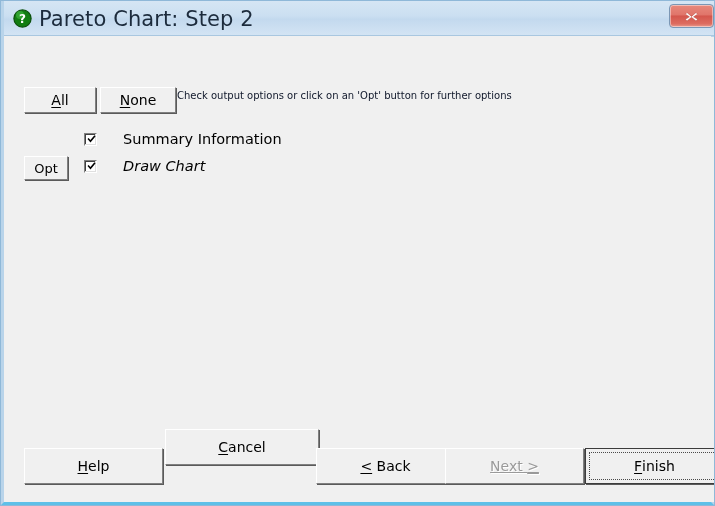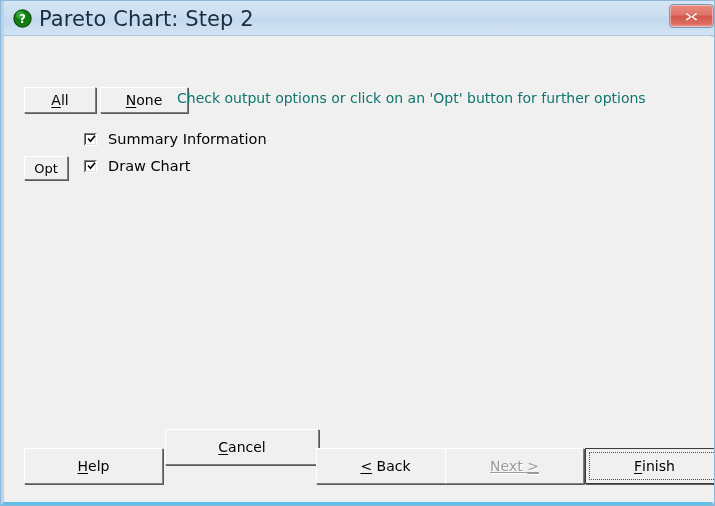--- a/index.html
+++ b/index.html
@@ -138,7 +138,7 @@
 
   
   #btn-all   { left: 16px;  top: 50px; width: 72px; height: 26px; }
-  #btn-none  { left: 92px;  top: 50px; width: 88px; height: 26px; }
+  #btn-none  { left: 92px;  top: 50px; width: 76px; height: 26px; }
   #btn-opt   { left: 16px;  top: 119px; width: 44px; height: 24px; text-align: right; }
 
   #instruction {

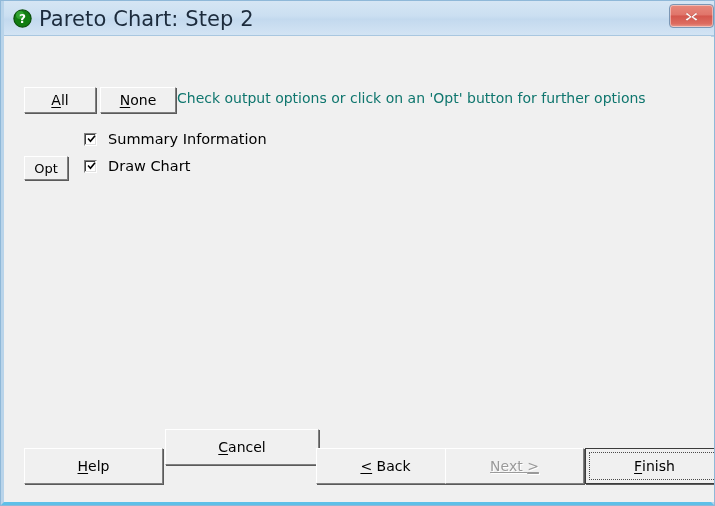--- a/index.html
+++ b/index.html
@@ -145,8 +145,8 @@
     position: absolute;
     left: 169px;
     top: 53px;
-    font-size: 14px;
-    color: #0f766e;
+    font-size: 10px;
+    color: #0f172a;
     white-space: nowrap;
   }
 

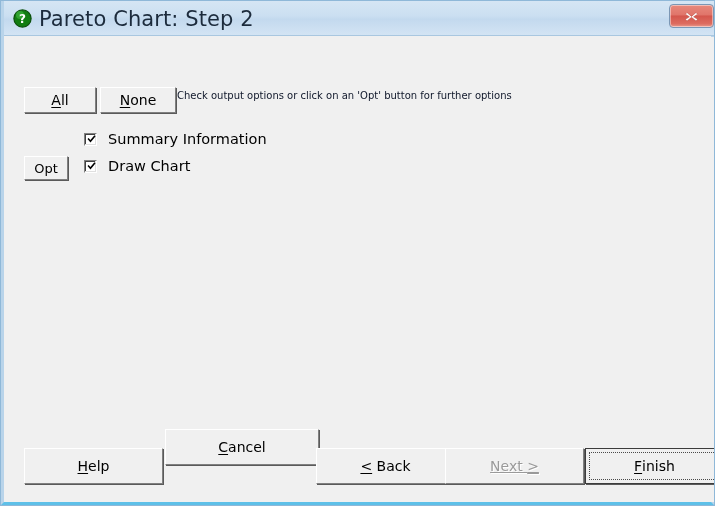--- a/index.html
+++ b/index.html
@@ -179,7 +179,7 @@
     width: 11px; height: 11px;
   }
   .check-label {
-    margin-left: 11px;
+    margin-left: 26px;
     font-size: 14.5px;
     color: #000;
     white-space: nowrap;

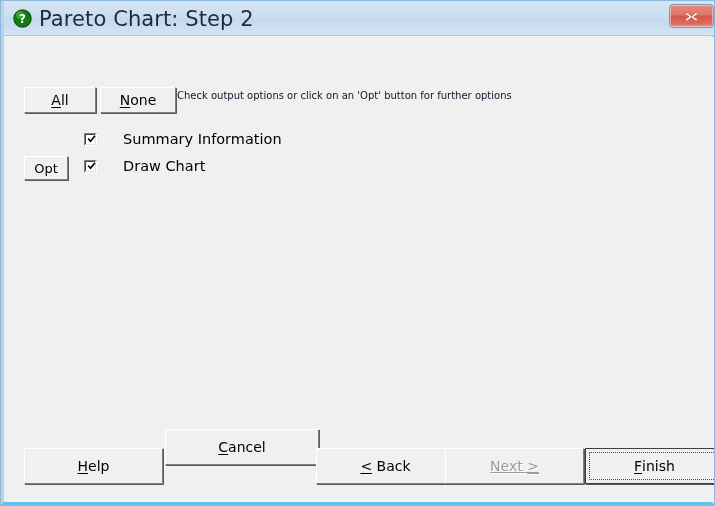--- a/index.html
+++ b/index.html
@@ -158,7 +158,7 @@
     left: 76px;
   }
   #row-summary { top: 94px; }
-  #row-draw    { top: 121px; }
+  #row-draw    { top: 121px; font-style: italic; }
 
   .checkbox {
     width: 13px;

